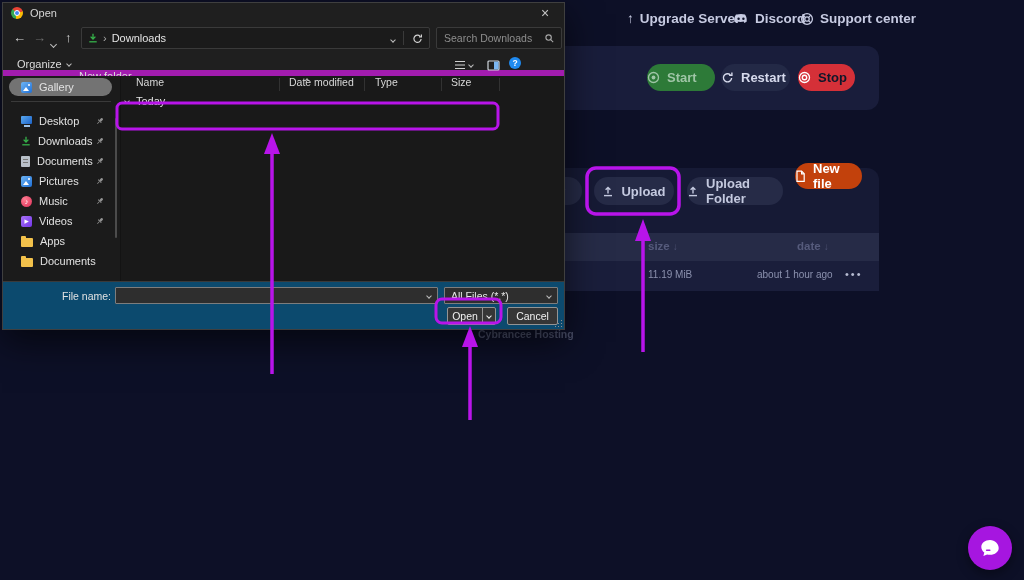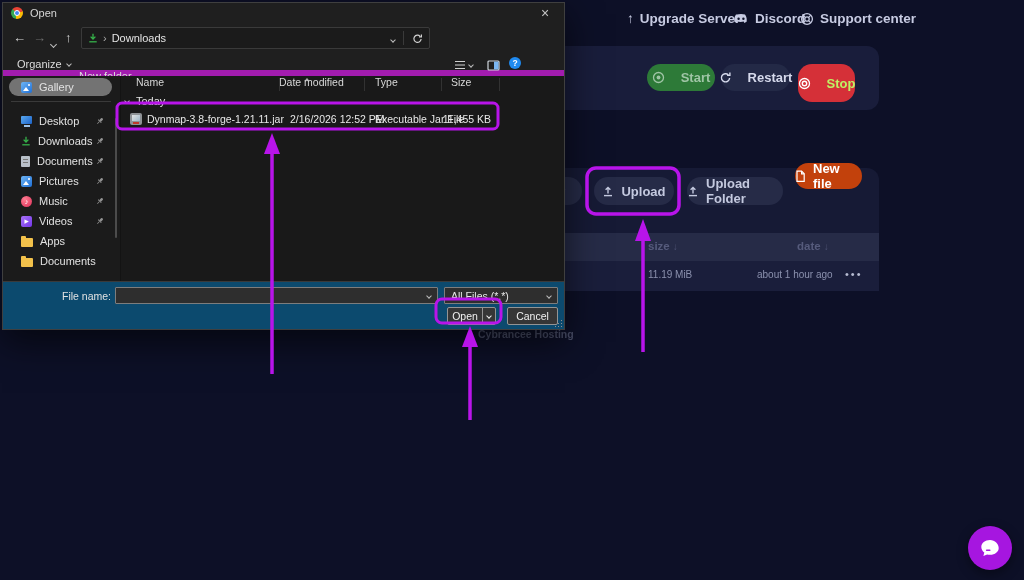--- a/index.html
+++ b/index.html
@@ -283,6 +283,13 @@
             </svg>
         </span>
       </span>
+    </div>
+    <div class="searchbox">
+      <span class="placeholder">Search Downloads</span>
+      <svg width="9" height="9" viewBox="0 0 9 9">
+          <circle cx="3.6" cy="3.6" r="2.7" fill="none" stroke="#a8a8a8" stroke-width="1.1"></circle>
+          <path d="M5.7 5.7L8.2 8.2" stroke="#a8a8a8" stroke-width="1.1"></path>
+        </svg>
     </div>
   </div>
 

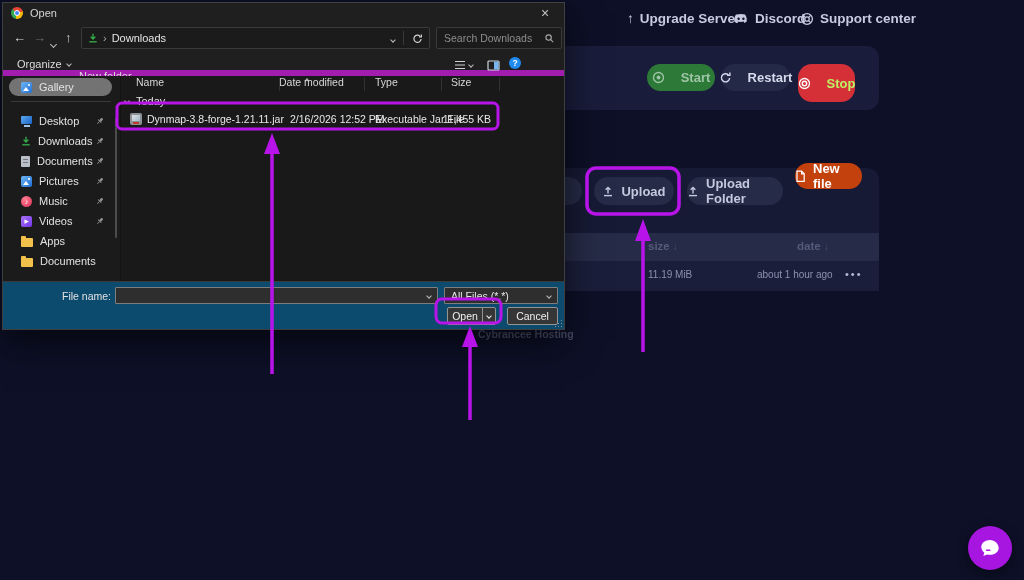--- a/index.html
+++ b/index.html
@@ -412,7 +412,7 @@
     <div class="filepane">
       <span class="colhead" style="left:15px;">Name</span>
       <span class="sort-up"><span class="chev up" style="width:4px;height:4px;"></span></span>
-      <span class="colhead" style="left:158px;">Date modified</span>
+      <span class="colhead" style="left:168px;">Date modified</span>
       <span class="colhead" style="left:254px;">Type</span>
       <span class="colhead" style="left:330px;">Size</span>
       <span class="colsep" style="left:158px;"></span>

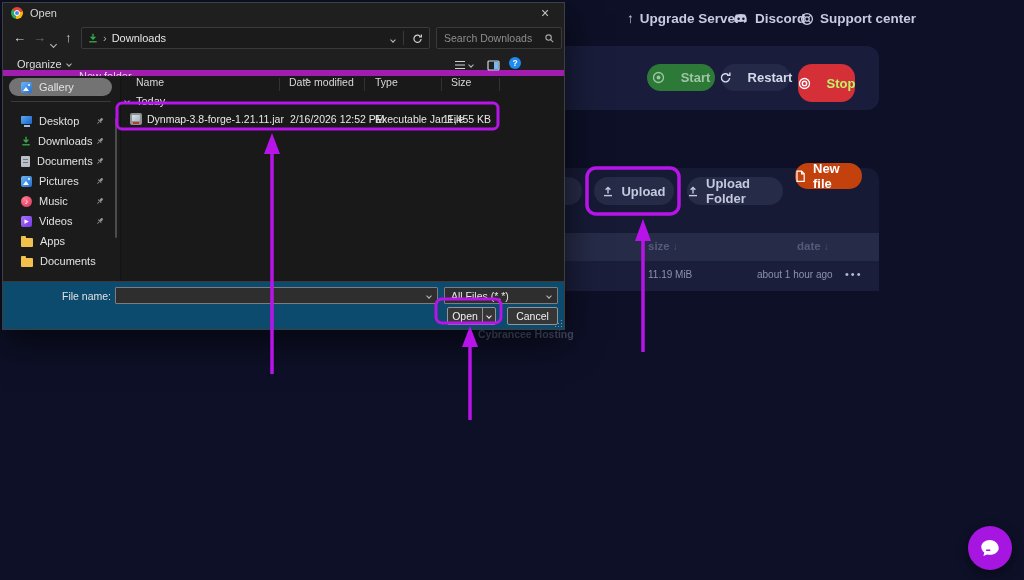--- a/index.html
+++ b/index.html
@@ -16,7 +16,7 @@
     color:#c7cbe2; font-size:13.5px; font-weight:600; cursor:pointer; }
   .card { position:absolute; background:#171b38; border-radius:12px; }
   .card-controls { left:290px; top:46px; width:589px; height:64px; background:#191d3b; }
-  .pillbtn { position:absolute; display:flex; align-items:center; justify-content:center; gap:16px;
+  .pillbtn { position:absolute; display:flex; align-items:center; justify-content:flex-start; gap:7px;
     border-radius:14px; font-size:13px; font-weight:600; cursor:pointer; }
   .btn-start   { left:647px; top:64px; width:68px; height:27px; background:#2d7a38; color:#9fc5a6; }
   .btn-restart { left:721px; top:64px; width:69px; height:27px; background:#232946; color:#d6daec; }

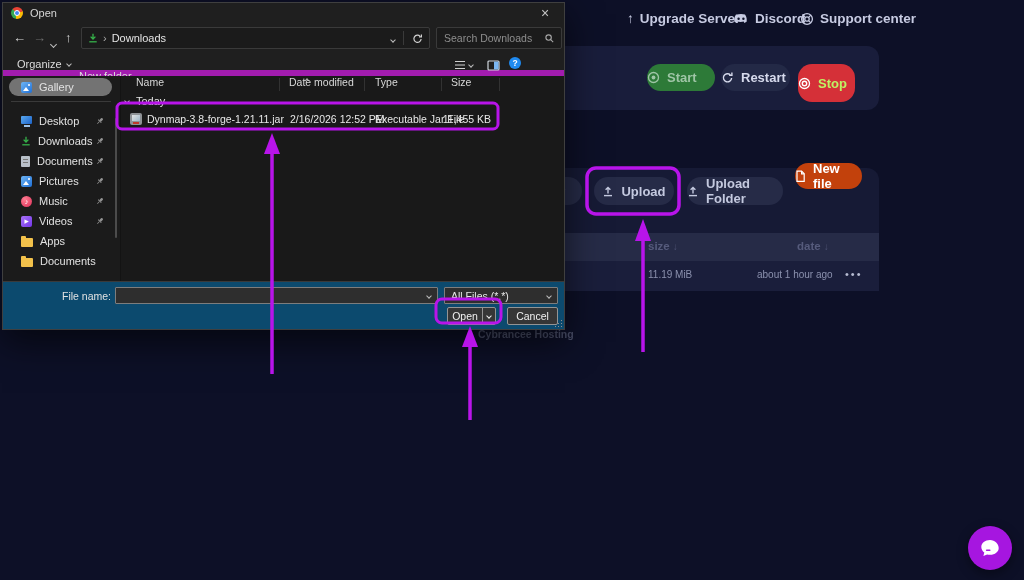--- a/index.html
+++ b/index.html
@@ -20,7 +20,7 @@
     border-radius:14px; font-size:13px; font-weight:600; cursor:pointer; }
   .btn-start   { left:647px; top:64px; width:68px; height:27px; background:#2d7a38; color:#9fc5a6; }
   .btn-restart { left:721px; top:64px; width:69px; height:27px; background:#232946; color:#d6daec; }
-  .btn-stop    { left:798px; top:64px; width:57px; height:38px; background:#d53038; color:#bef264; }
+  .btn-stop    { left:798px; top:64px; width:57px; height:27px; background:#d53038; color:#0f172a; }
 
   .card-files { left:290px; top:168px; width:589px; height:123px; background:#161a35; overflow:hidden; }
   .fm-btn { position:absolute; display:flex; align-items:center; justify-content:center; gap:7px;

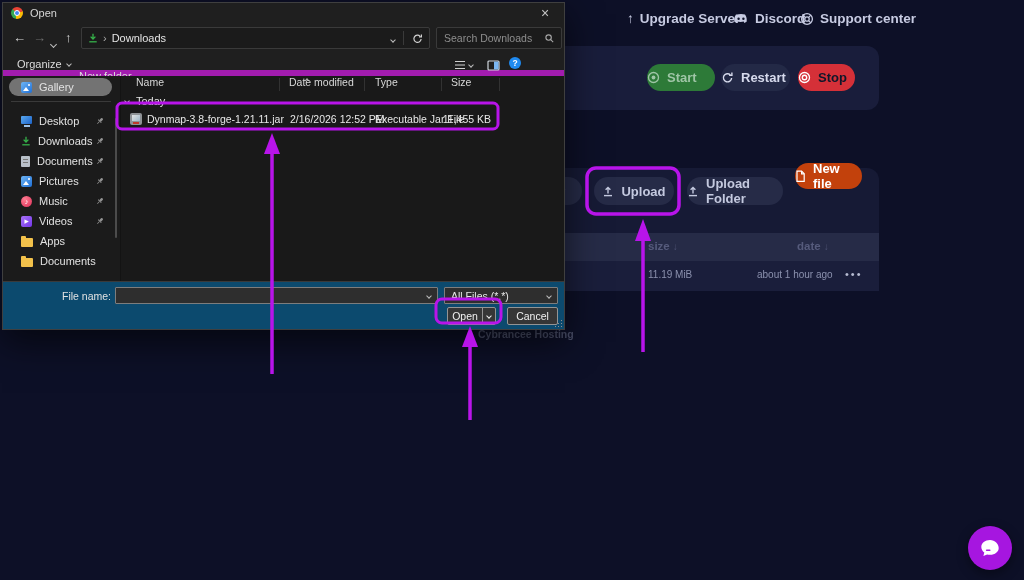--- a/index.html
+++ b/index.html
@@ -425,13 +425,6 @@
         <span>Today</span>
       </div>
 
-      <div class="filerow">
-        <span class="jar-ic"></span>
-        <span class="frtxt" style="left:24px;">Dynmap-3.8-forge-1.21.11.jar</span>
-        <span class="frtxt" style="left:167px;">2/16/2026 12:52 PM</span>
-        <span class="frtxt" style="left:252px;">Executable Jar File</span>
-        <span class="frtxt" style="left:312px; width:56px; text-align:right;">11,455 KB</span>
-      </div>
     </div>
   </div>
 

